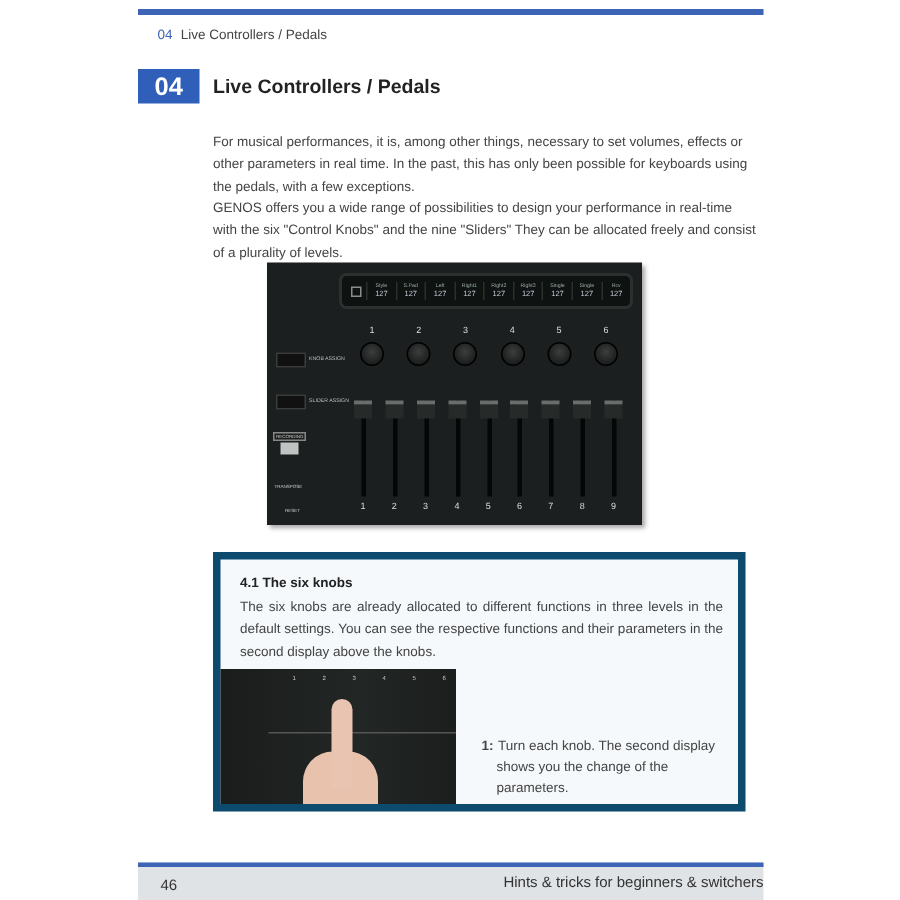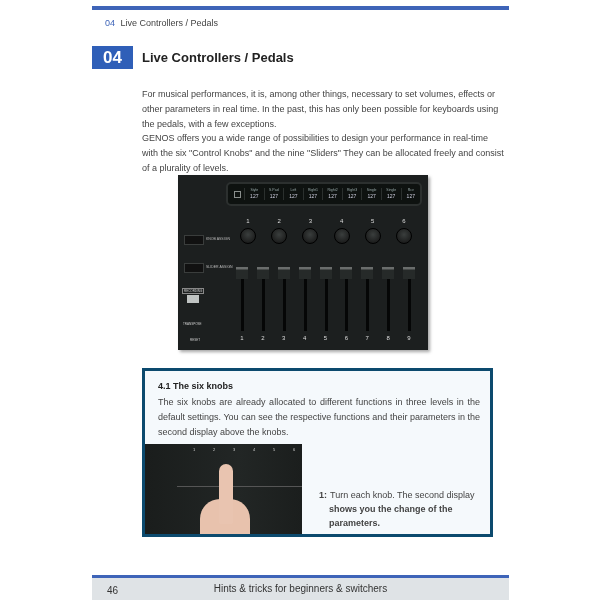--- a/index.html
+++ b/index.html
@@ -50,7 +50,7 @@
 
   .subbox {
     position:absolute; left:142px; top:368px; width:345px; height:163px;
-    background:#f5f9fc; border:3px solid #0c4a6e;
+    background:#f5f9fc; border:5px solid #0c4a6e;
   }
   .subbox-title { position:absolute; left:13px; top:10px; font-size:9px; font-weight:bold; color:#222; }
   .subbox-text { position:absolute; left:13px; top:24px; width:322px; font-size:9px; line-height:15px; color:#444; text-align:justify; margin:0; }

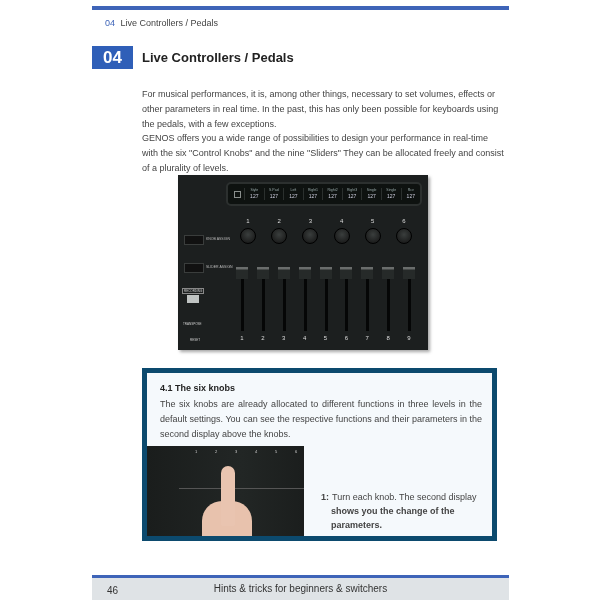--- a/index.html
+++ b/index.html
@@ -64,7 +64,7 @@
   .hand-palm { position:absolute; left:55px; top:55px; width:50px; height:40px; background:#e8c2ad; border-radius:20px 20px 0 0; }
   .step { position:absolute; left:174px; top:104px; font-size:9px; line-height:14px; color:#444;margin-top:13px; }
   .step .n { font-weight:bold; margin-right:3px; }
-  .step .indent { padding-left:10px; display:block;font-weight:bold; }
+  .step .indent { padding-left:10px; display:block; }
 
   .footer-bar { position:absolute; left:92px; top:575px; width:417px; height:25px; background:#dfe3e6; border-top:3px solid #3e64b8; }
   .page-num { position:absolute; left:15px; top:7px; font-size:10px; color:#333;text-align:right; }

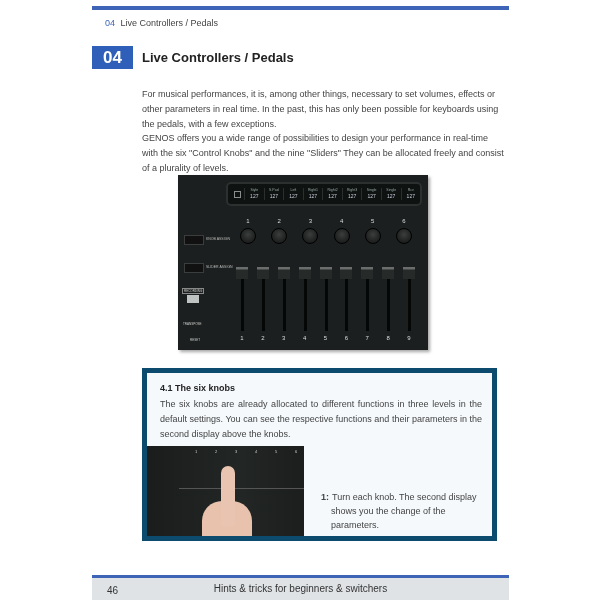--- a/index.html
+++ b/index.html
@@ -68,7 +68,7 @@
 
   .footer-bar { position:absolute; left:92px; top:575px; width:417px; height:25px; background:#dfe3e6; border-top:3px solid #3e64b8; }
   .page-num { position:absolute; left:15px; top:7px; font-size:10px; color:#333;text-align:right; }
-  .footer-text { position:absolute; left:0; right:0; top:5px; text-align:center; font-size:10px; color:#333; }
+  .footer-text { position:absolute; left:0; right:0; top:5px; text-align:right; font-size:10px; color:#333; }
 </style>
 </head>
 <body>

